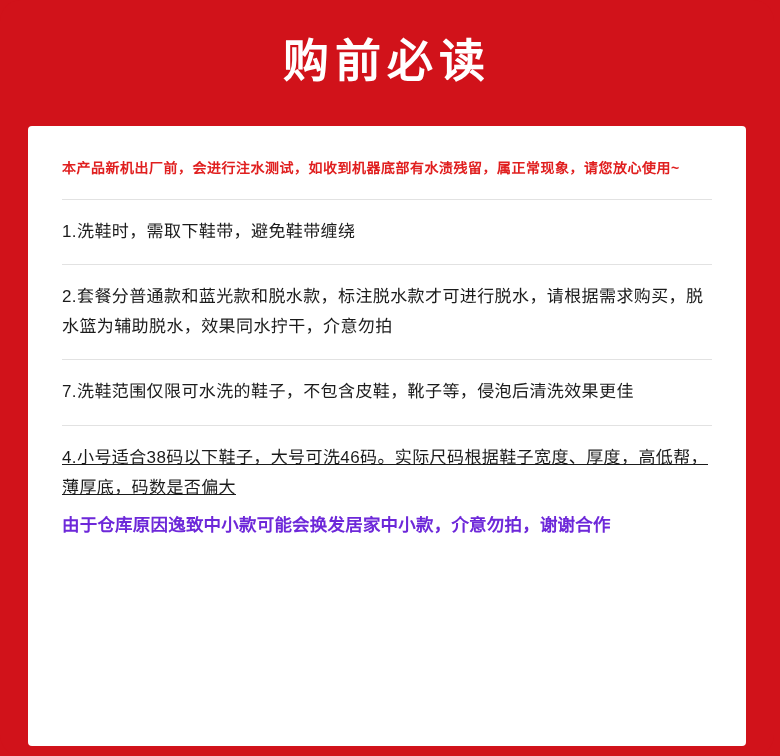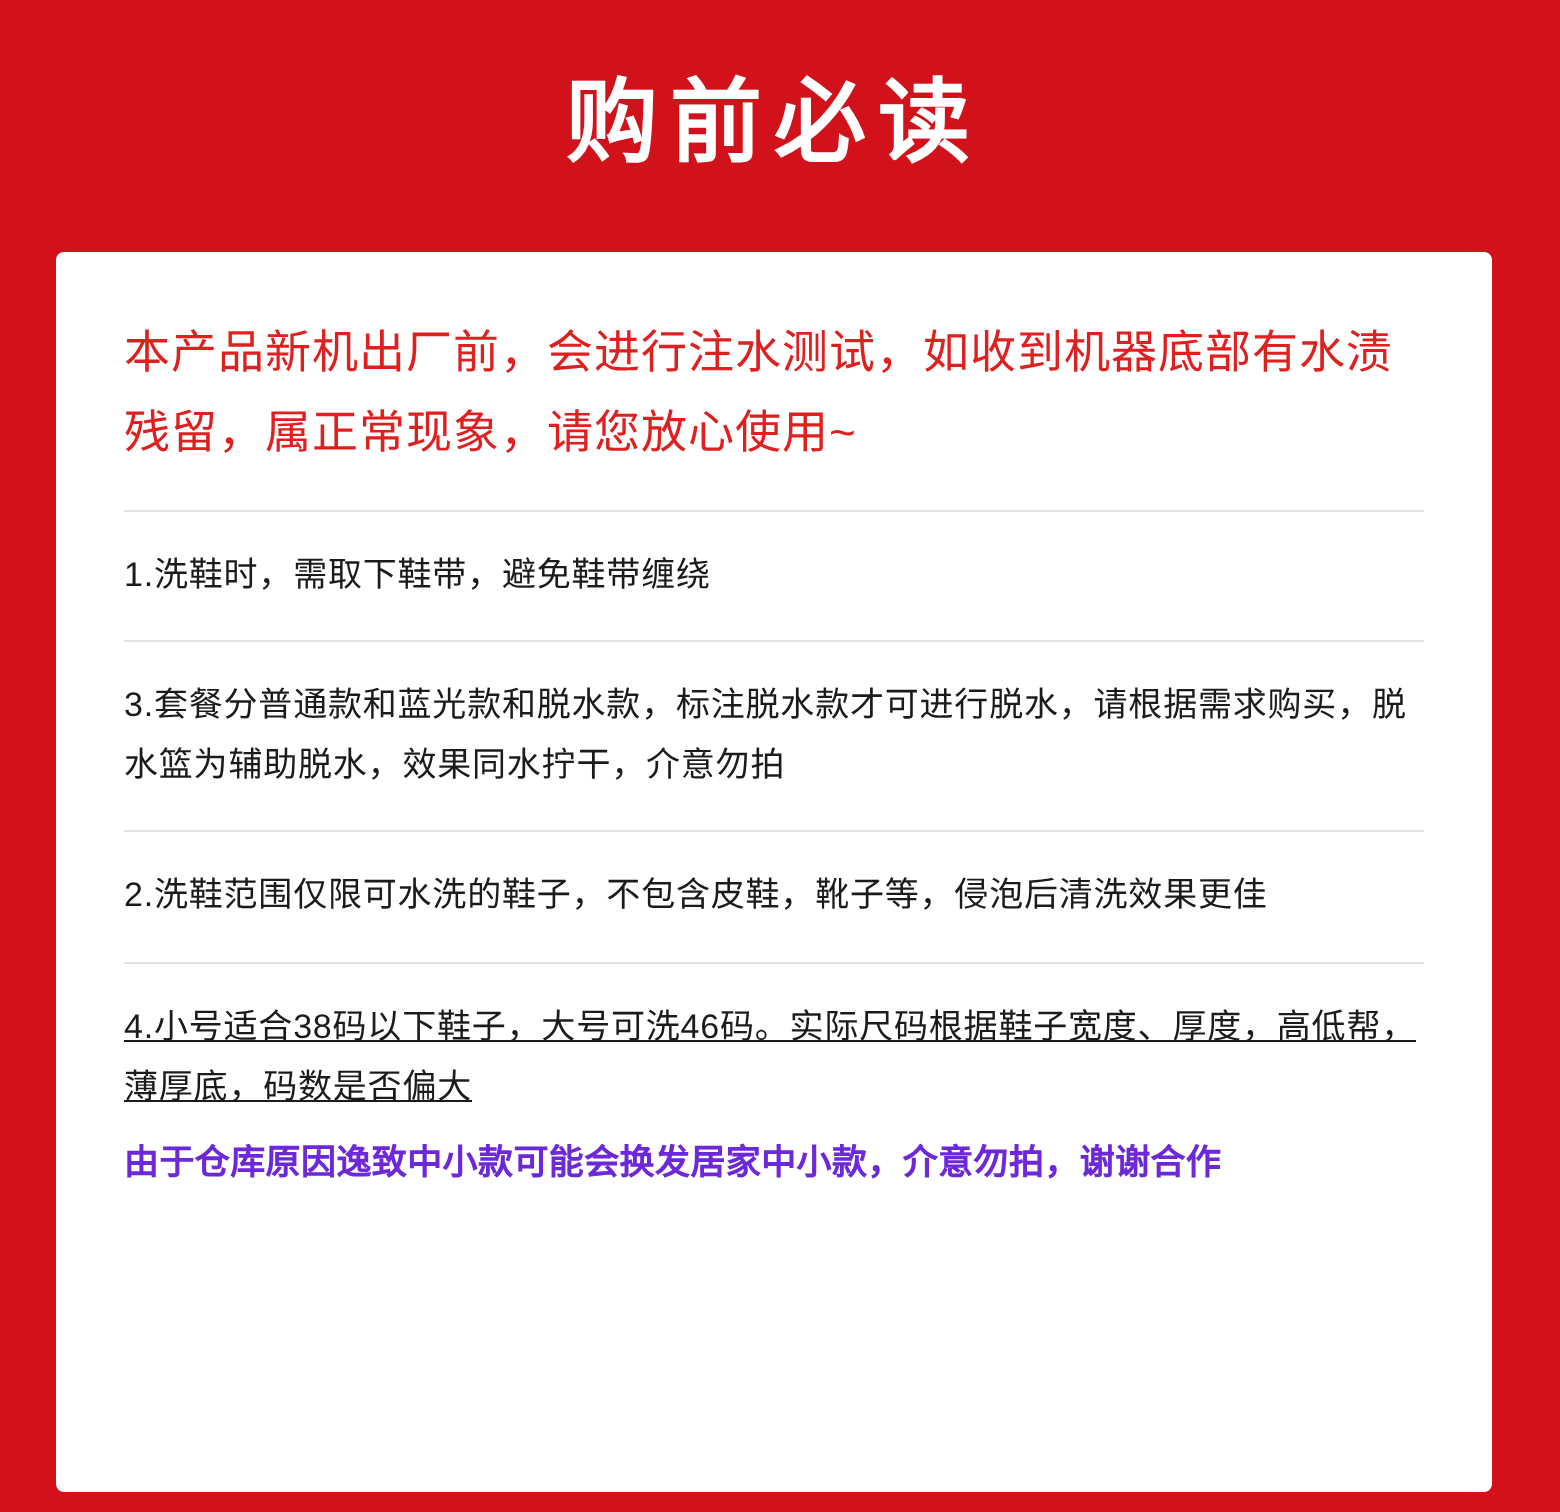--- a/index.html
+++ b/index.html
@@ -46,8 +46,8 @@
   }
   .notice {
     color: #e01f1f;
-    font-size: 23px;
-    font-weight: normal;
+    font-size: 14px;
+    font-weight: bold;
     line-height: 1.75;
     letter-spacing: 0.5px;
     padding-bottom: 18px;

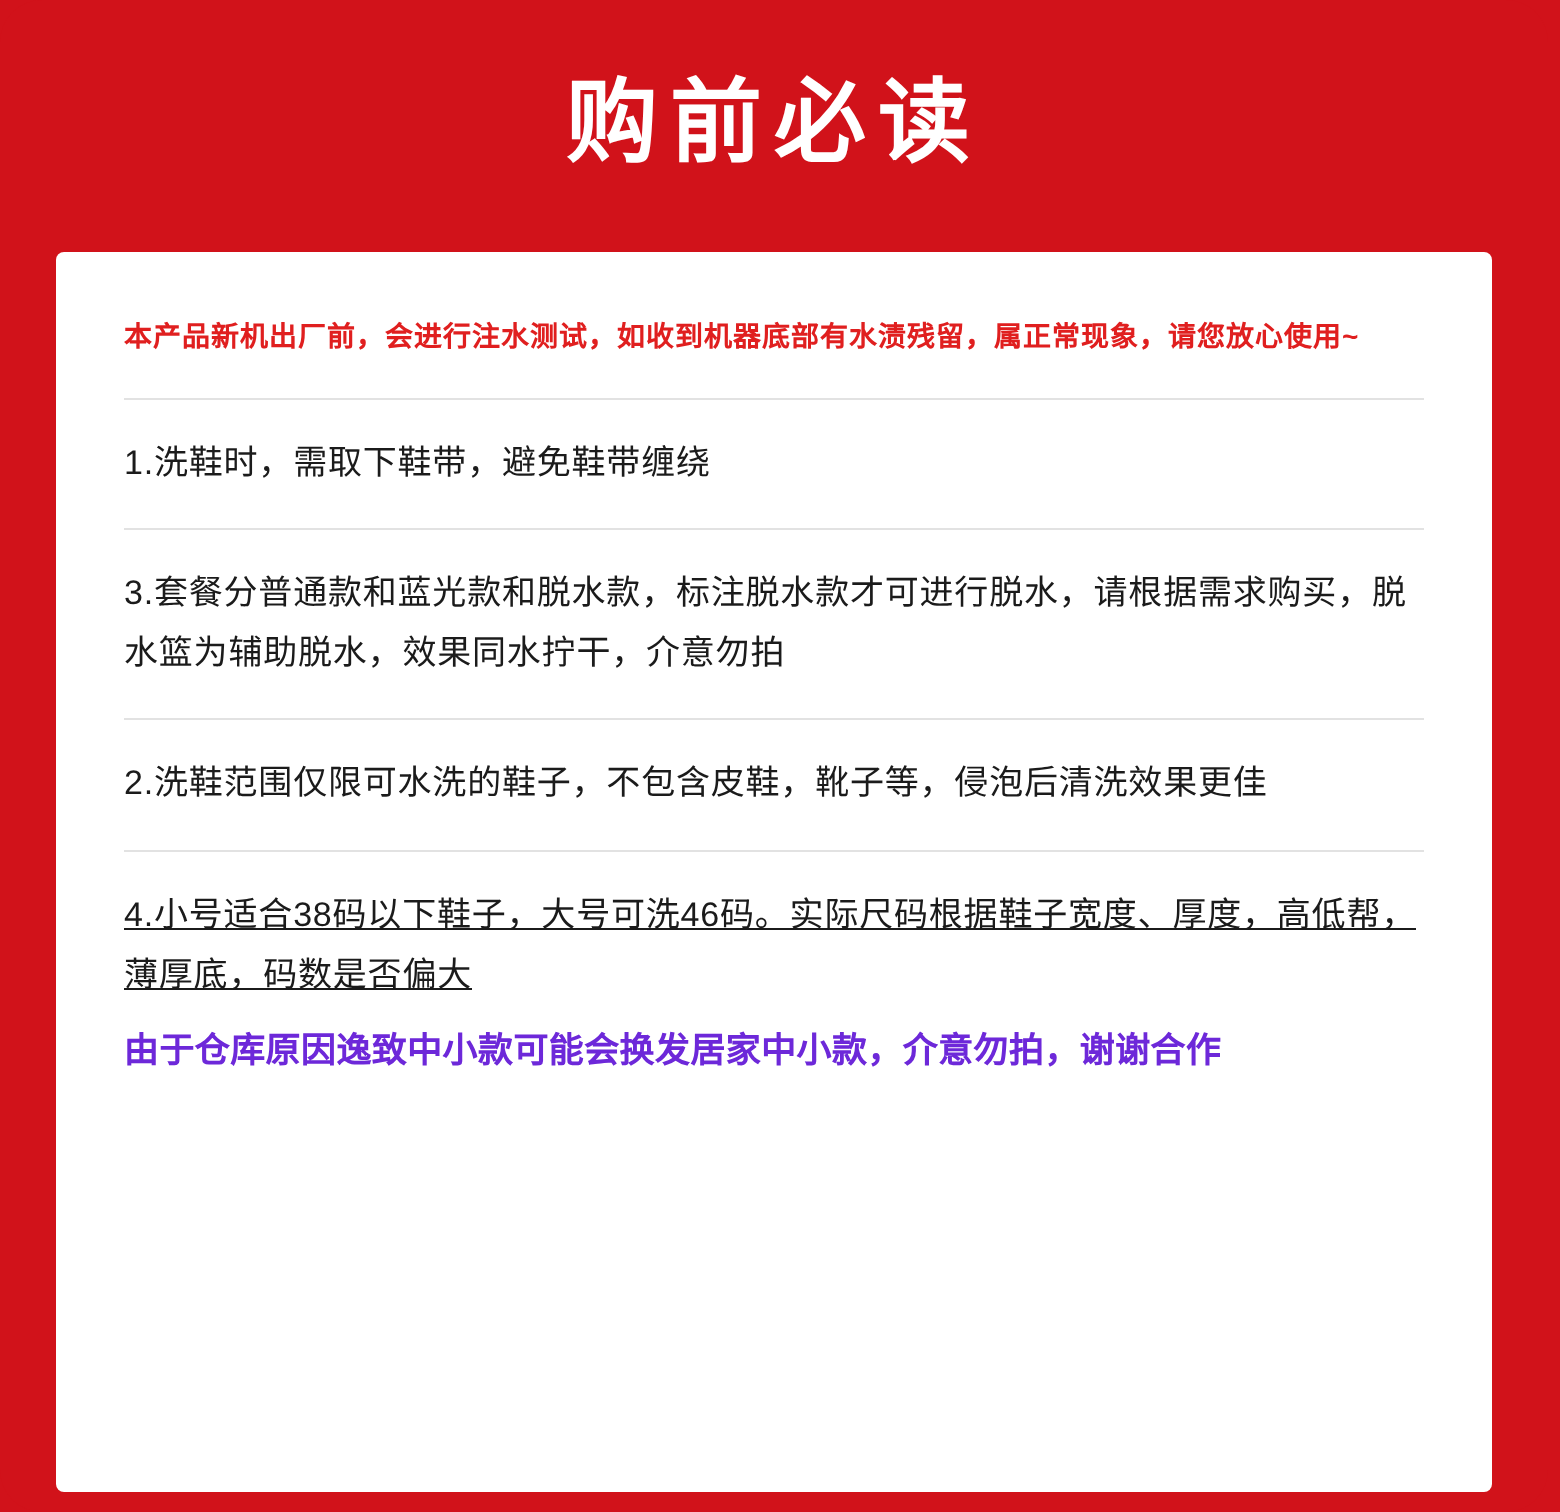--- a/index.html
+++ b/index.html
@@ -95,7 +95,7 @@
 
     <div class="divider"></div>
 
-    <div class="item">3.套餐分普通款和蓝光款和脱水款，标注脱水款才可进行脱水，请根据需求购买，脱水篮为辅助脱水，效果同水拧干，介意勿拍</div>
+    <div class="item">2.套餐分普通款和蓝光款和脱水款，标注脱水款才可进行脱水，请根据需求购买，脱水篮为辅助脱水，效果同水拧干，介意勿拍</div>
 
     <div class="divider"></div>
 

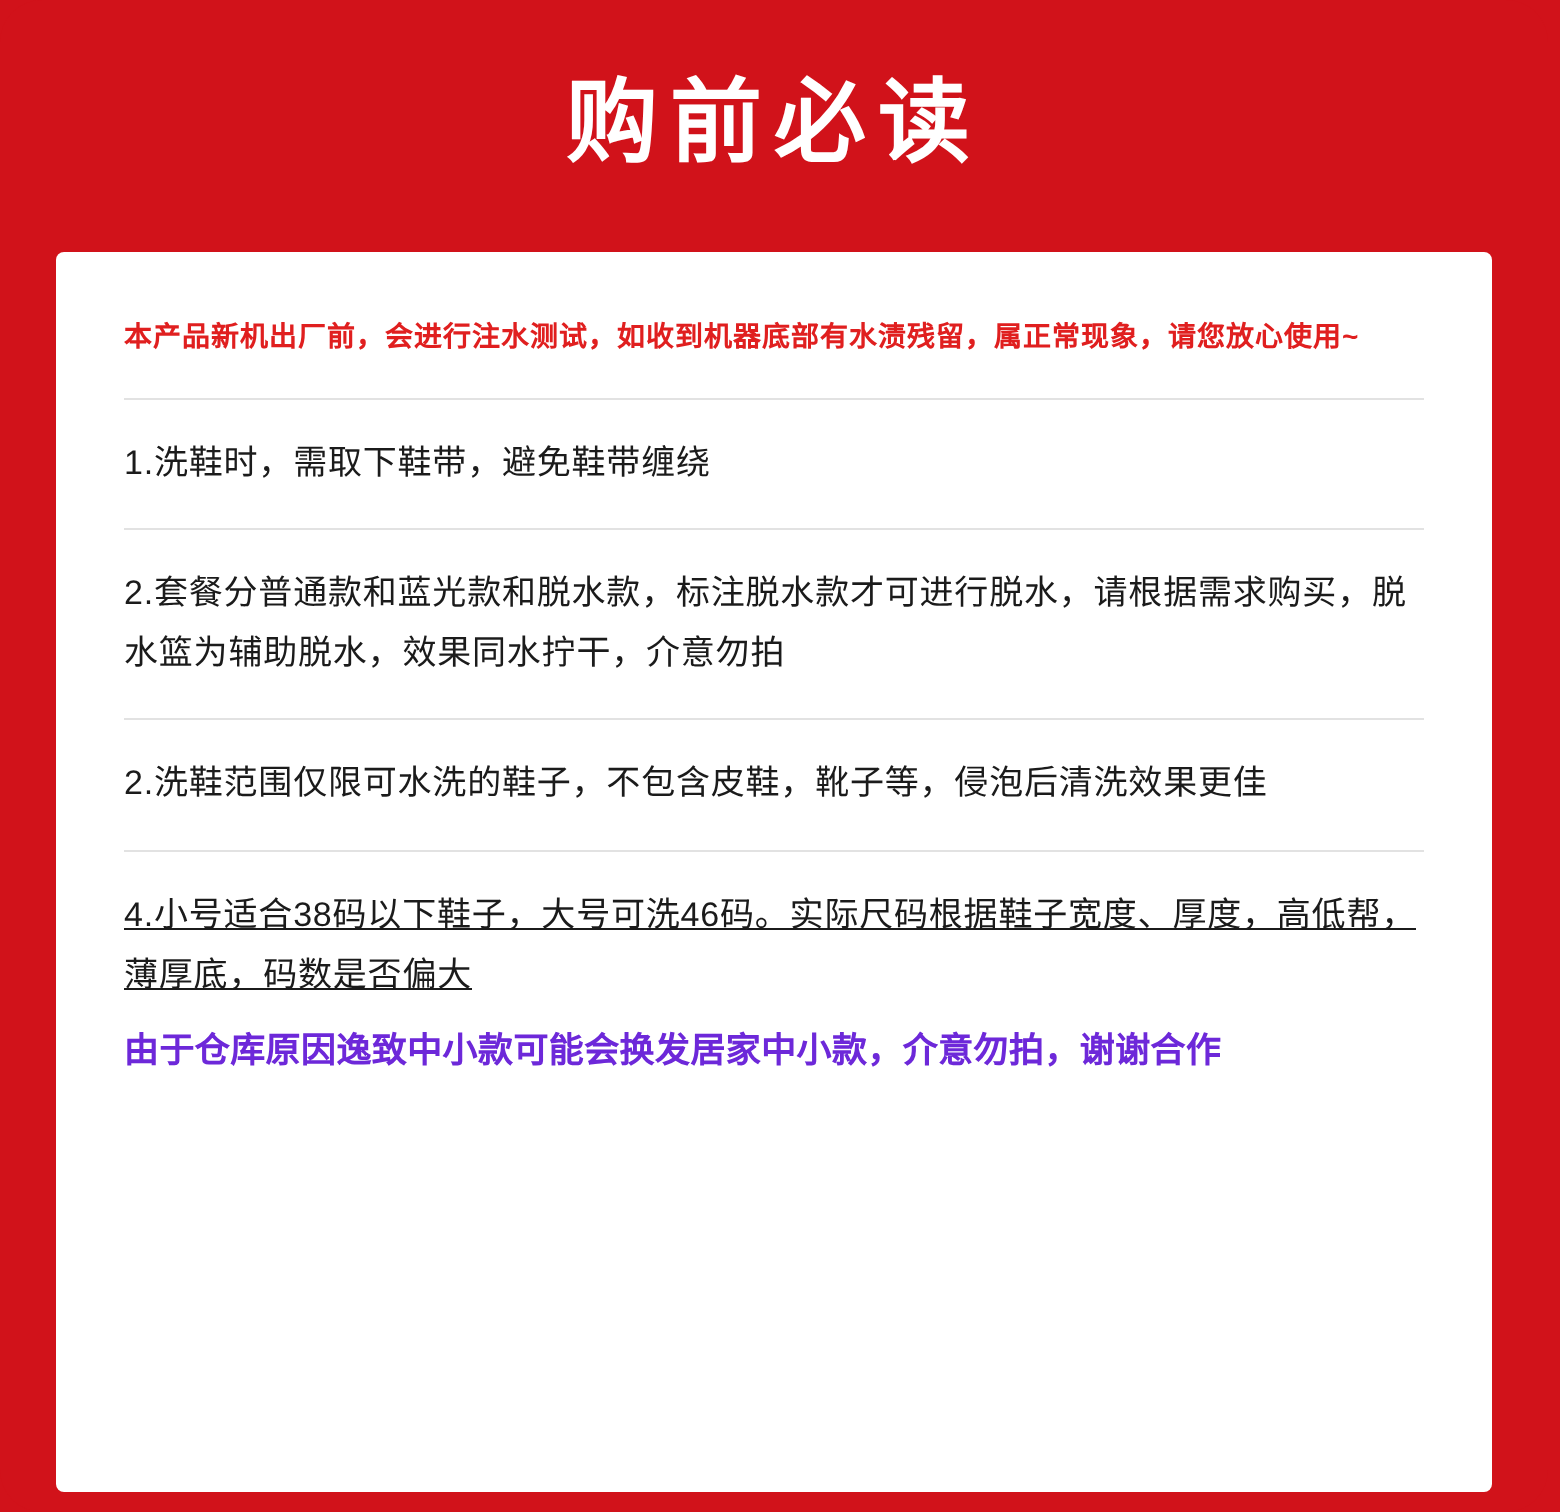--- a/index.html
+++ b/index.html
@@ -99,7 +99,7 @@
 
     <div class="divider"></div>
 
-    <div class="item">2.洗鞋范围仅限可水洗的鞋子，不包含皮鞋，靴子等，侵泡后清洗效果更佳</div>
+    <div class="item">7.洗鞋范围仅限可水洗的鞋子，不包含皮鞋，靴子等，侵泡后清洗效果更佳</div>
 
     <div class="divider"></div>
 

